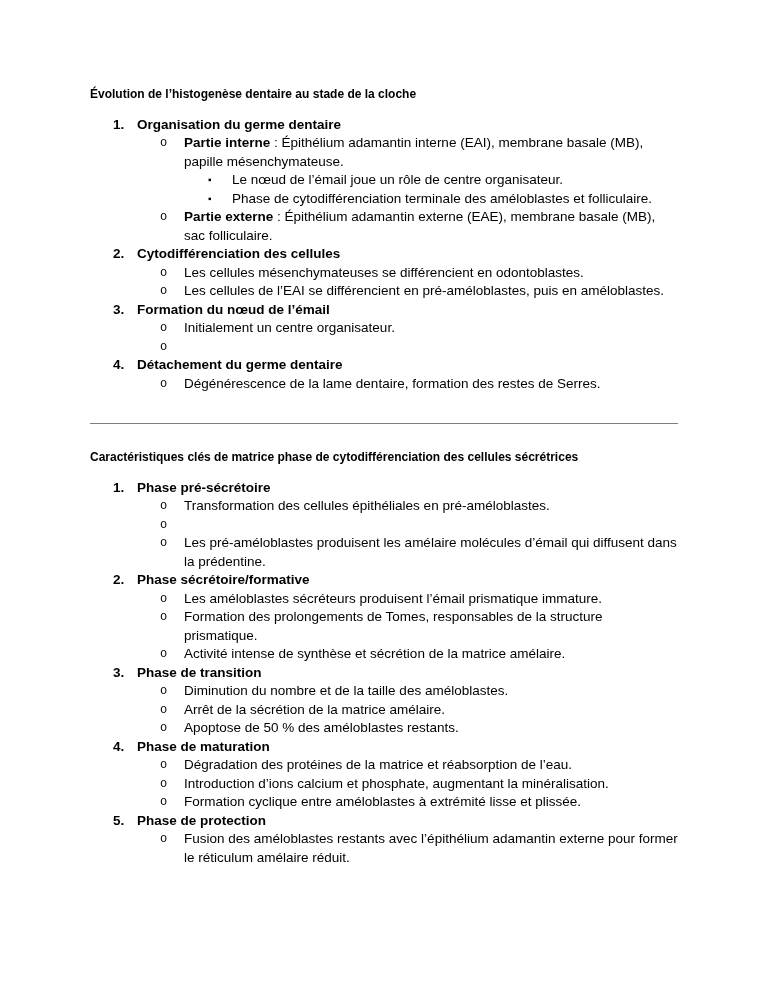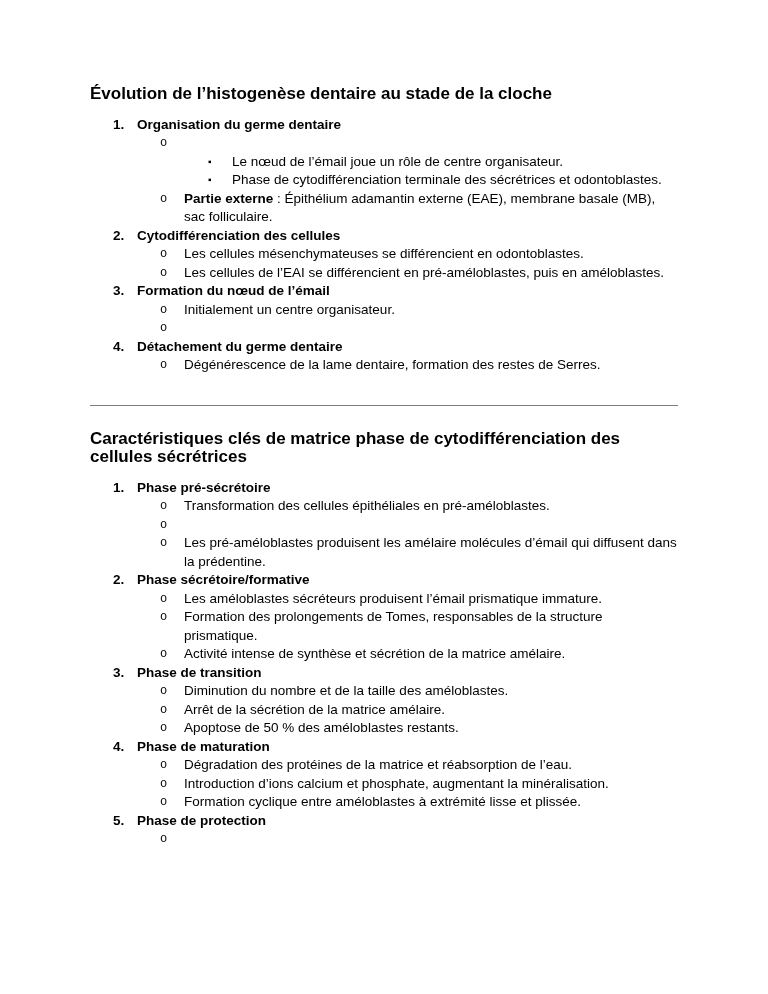--- a/index.html
+++ b/index.html
@@ -19,7 +19,7 @@
   }
   .heading {
     font-weight: 700;
-    font-size: 17px;
+    font-size: 12px;
     margin: 0 0 12px 0;
   }
   .li { display: flex; align-items: flex-start; }

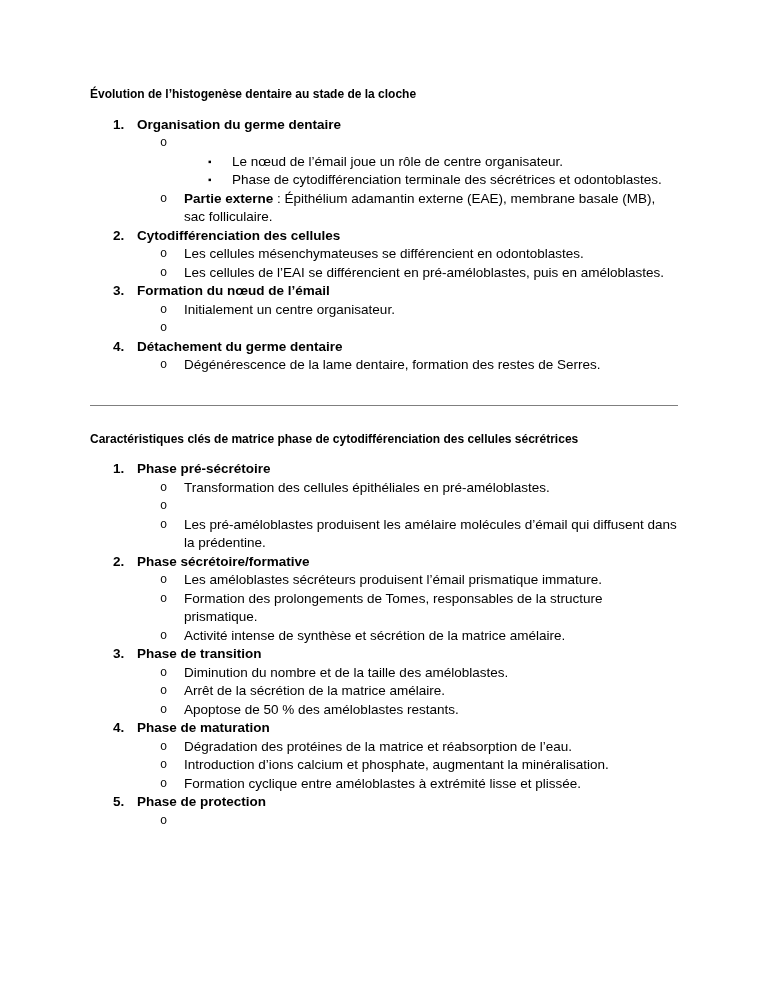--- a/index.html
+++ b/index.html
@@ -50,6 +50,7 @@
   </div>
   <div class="li l2">
     <span class="marker o">o</span>
+    <span class="txt"><b>Partie interne</b><span> : Épithélium adamantin interne (EAI), membrane basale (MB), papille mésenchymateuse.</span></span>
   </div>
   <div class="li l3">
     <span class="marker sq">▪</span>

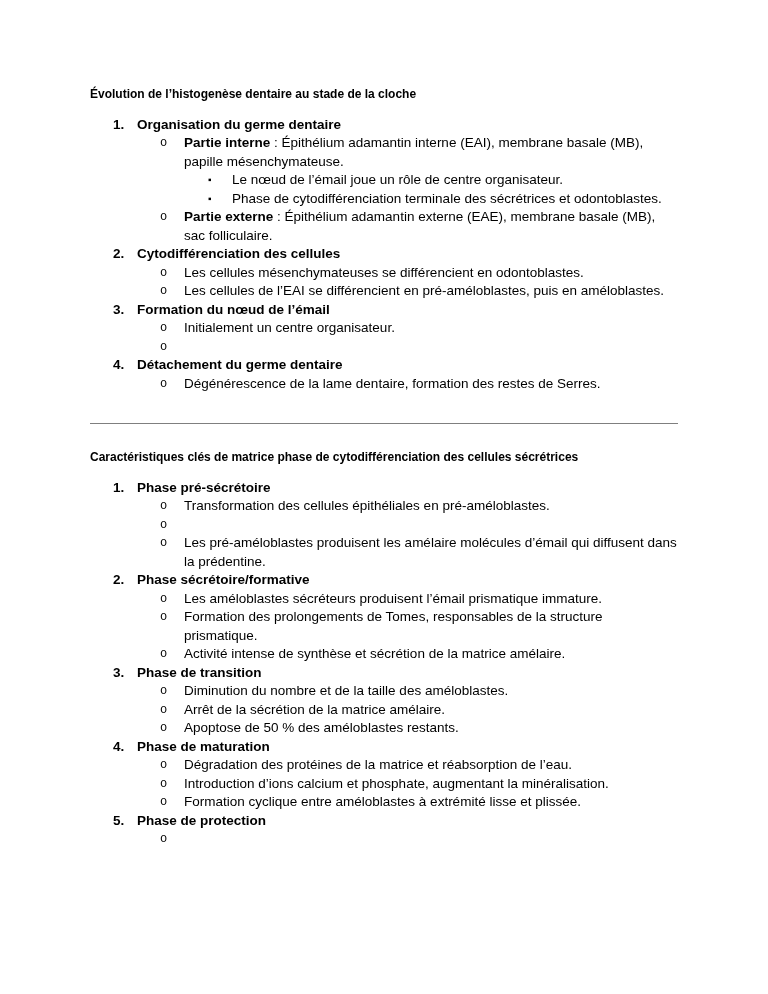--- a/index.html
+++ b/index.html
@@ -58,7 +58,7 @@
   </div>
   <div class="li l3">
     <span class="marker sq">▪</span>
-    <span class="txt">Phase de cytodifférenciation terminale des sécrétrices et odontoblastes.</span>
+    <span class="txt">Phase de cytodifférenciation terminale des améloblastes et folliculaire.</span>
   </div>
   <div class="li l2">
     <span class="marker o">o</span>

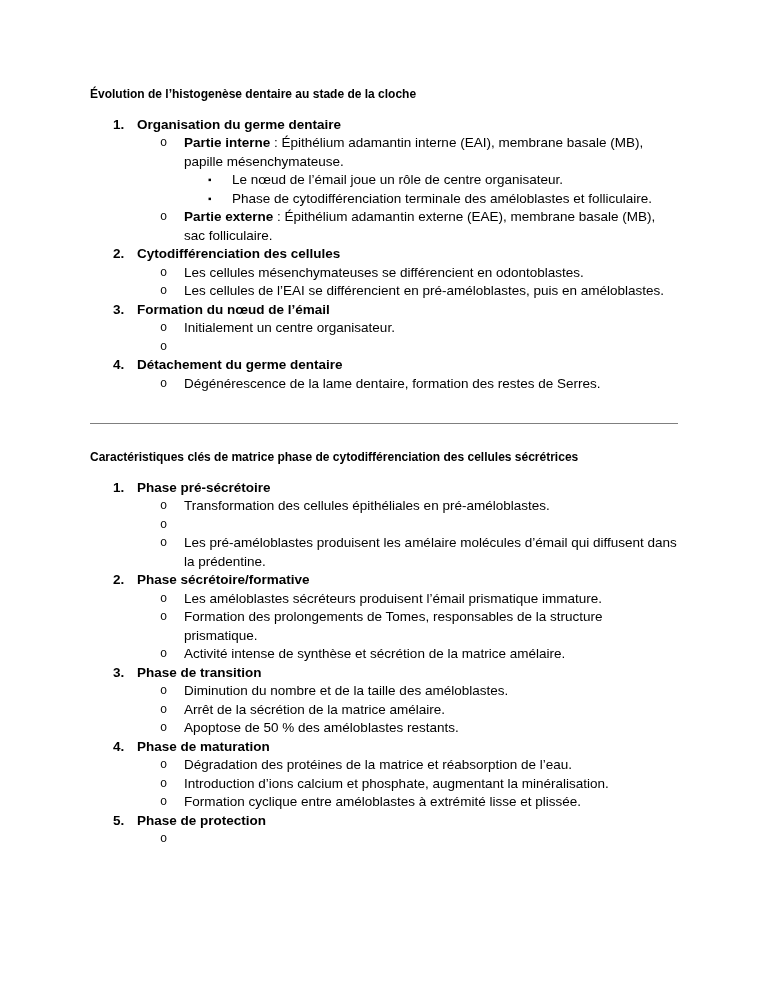--- a/index.html
+++ b/index.html
@@ -176,6 +176,7 @@
   </div>
   <div class="li l2">
     <span class="marker o">o</span>
+    <span class="txt">Fusion des améloblastes restants avec l’épithélium adamantin externe pour former le réticulum amélaire réduit.</span>
   </div>
 
 </div>

